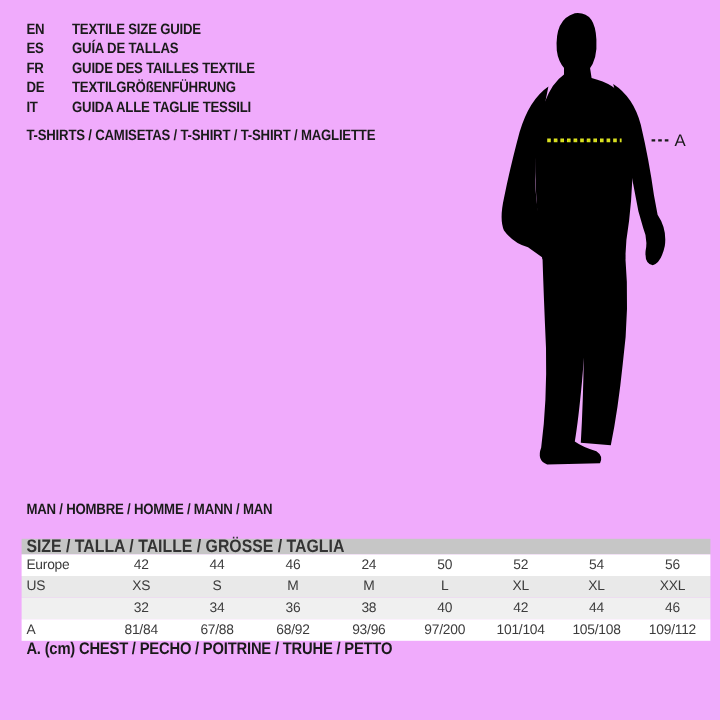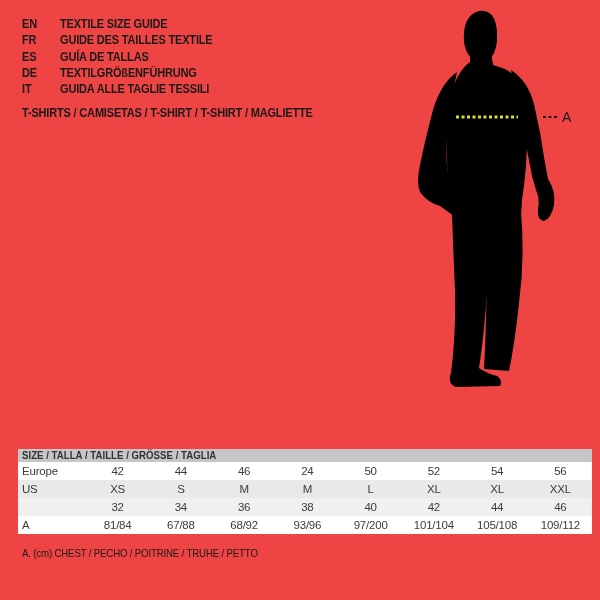--- a/index.html
+++ b/index.html
@@ -5,7 +5,7 @@
   * { margin:0; padding:0; box-sizing:border-box; }
   html,body { width:600px; height:600px; background:#ffffff; overflow:hidden; }
   body { font-family:"Liberation Sans", sans-serif; color:#1a1a1a; }
-  .page { position:relative; width:600px; height:600px; background:#ef4444; }
+  .page { position:relative; width:600px; height:600px; background:#f0abfc; }
 
   .cnd { display:inline-block; transform:scaleX(.88); transform-origin:0 60%; white-space:nowrap; }
 

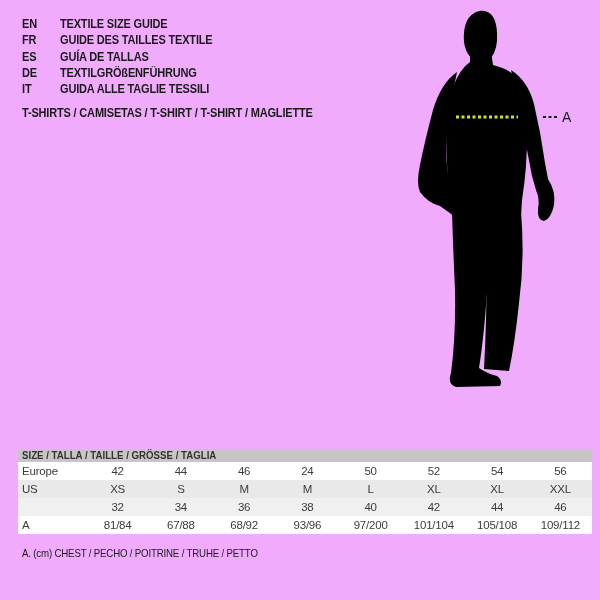--- a/index.html
+++ b/index.html
@@ -51,12 +51,12 @@
       <span class="cnd">TEXTILE SIZE GUIDE</span>
     </div>
     <div class="lang-row">
+      <span class="lang-code"><span class="cnd">ES</span></span>
+      <span class="cnd">GUÍA DE TALLAS</span>
+    </div>
+    <div class="lang-row">
       <span class="lang-code"><span class="cnd">FR</span></span>
       <span class="cnd">GUIDE DES TAILLES TEXTILE</span>
-    </div>
-    <div class="lang-row">
-      <span class="lang-code"><span class="cnd">ES</span></span>
-      <span class="cnd">GUÍA DE TALLAS</span>
     </div>
     <div class="lang-row">
       <span class="lang-code"><span class="cnd">DE</span></span>

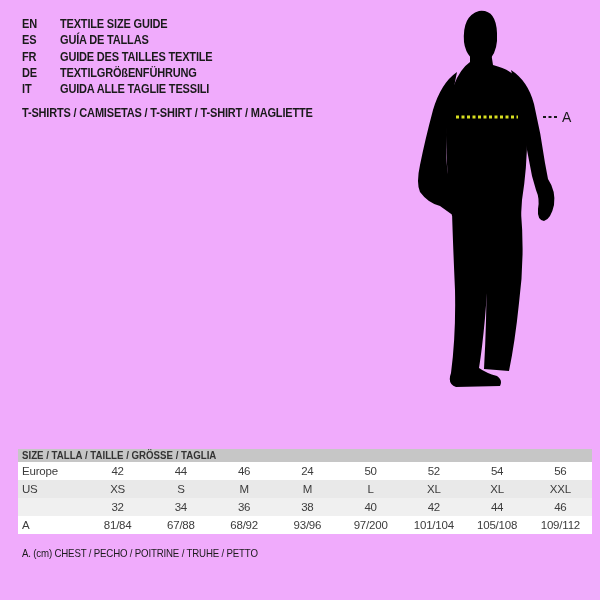--- a/index.html
+++ b/index.html
@@ -86,6 +86,7 @@
     </svg>
   </div>
 
+  <div class="section-title"><span class="cnd">MAN / HOMBRE / HOMME / MANN / MAN</span></div>
 
   <div class="size-table">
     <div class="t-head"><span class="cnd">SIZE / TALLA / TAILLE / GRÖSSE / TAGLIA</span></div>

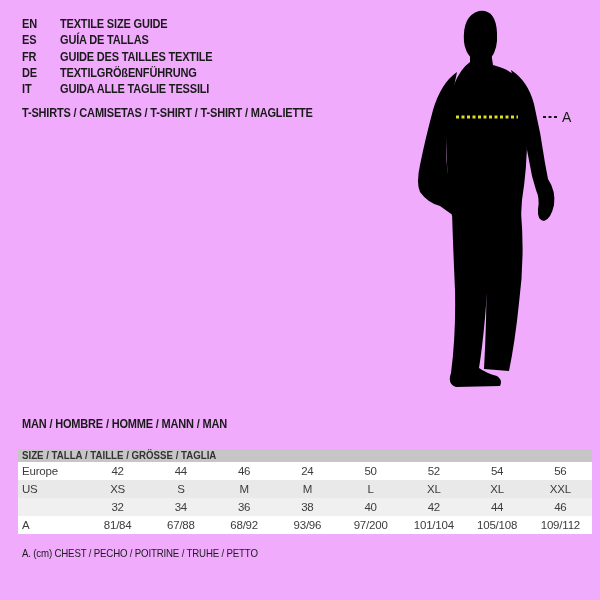--- a/index.html
+++ b/index.html
@@ -29,7 +29,7 @@
 
   
   .size-table { position:absolute; left:18px; top:449px; width:574px; font-size:11.5px; color:#3c3c3c; }
-  .t-head { height:13px; line-height:13px; background:#c6c6c6; color:#333; font-size:11px; font-weight:600; padding-left:4px; }
+  .t-head { height:13px; line-height:13px; background:#c6c6c6; color:#333; font-size:15px; font-weight:600; padding-left:4px; }
   .t-row { display:flex; height:18px; align-items:center; letter-spacing:-.2px; }
   .t-label { width:68px; padding-left:4px; text-align:left; }
   .t-cell { flex:1 1 0; text-align:center; }

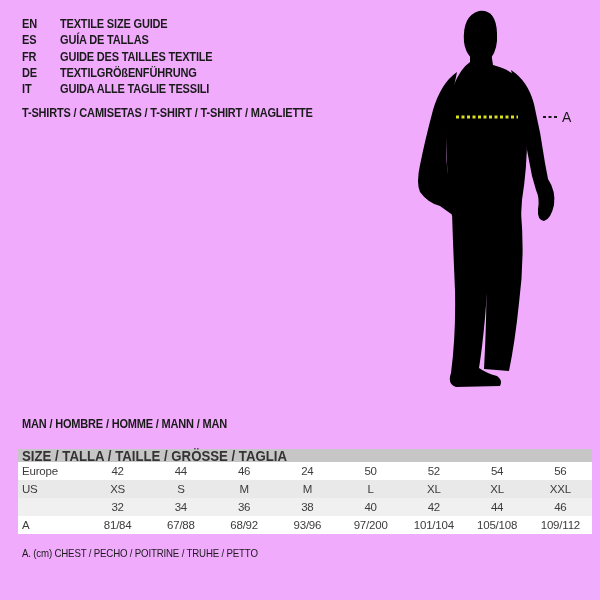--- a/index.html
+++ b/index.html
@@ -38,7 +38,7 @@
   .row-gray2 { background:#f0f0f0; }
 
   
-  .footnote { position:absolute; left:22px; top:546px; font-size:11px; font-weight:400; line-height:14px; letter-spacing:-.2px; }
+  .footnote { position:absolute; left:22px; top:533px; font-size:14px; font-weight:700; line-height:14px; letter-spacing:-.2px; }
 </style>
 </head>
 <body>

